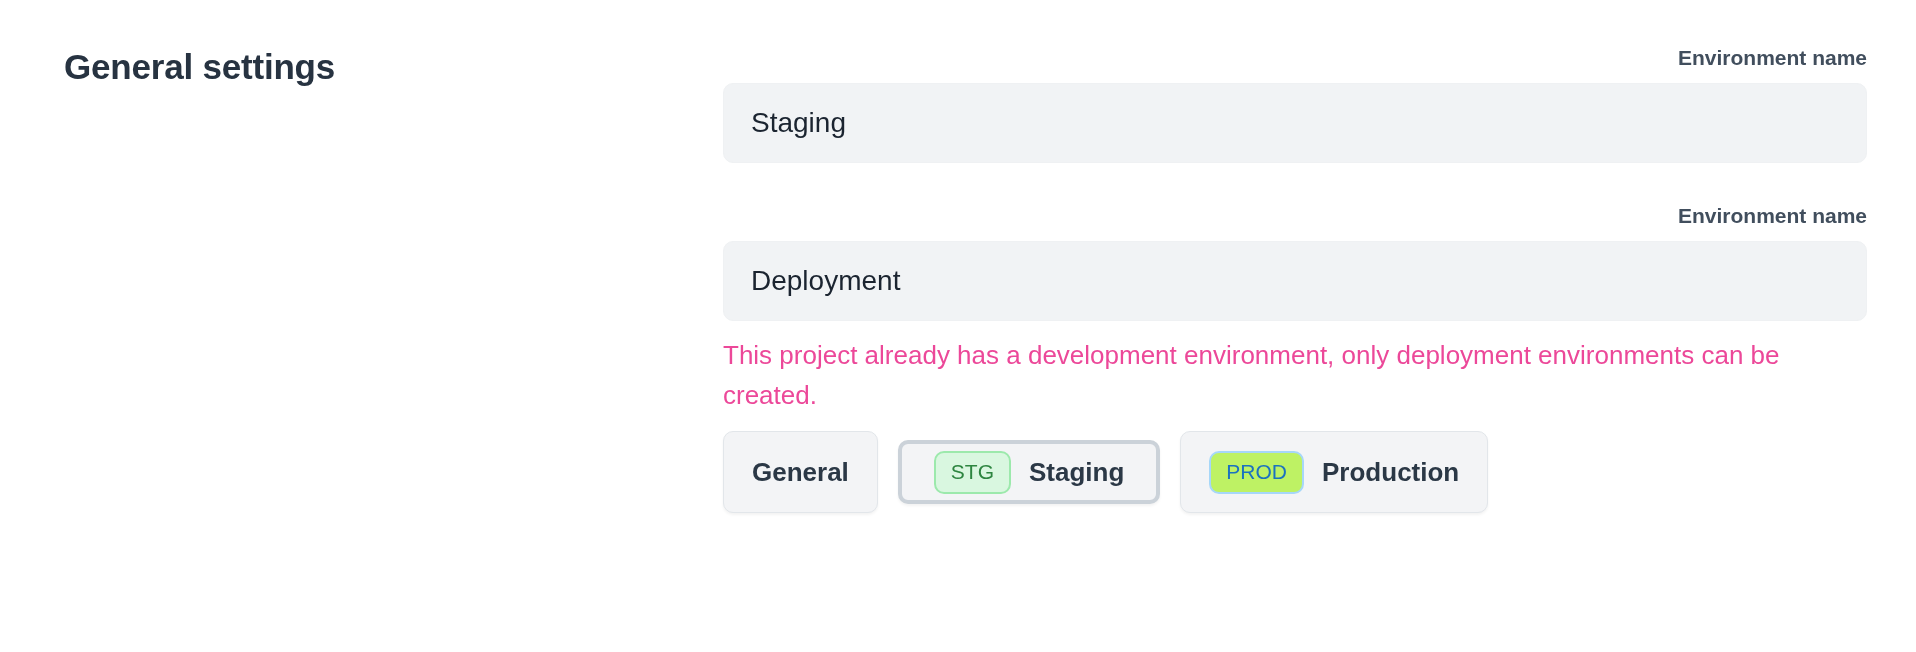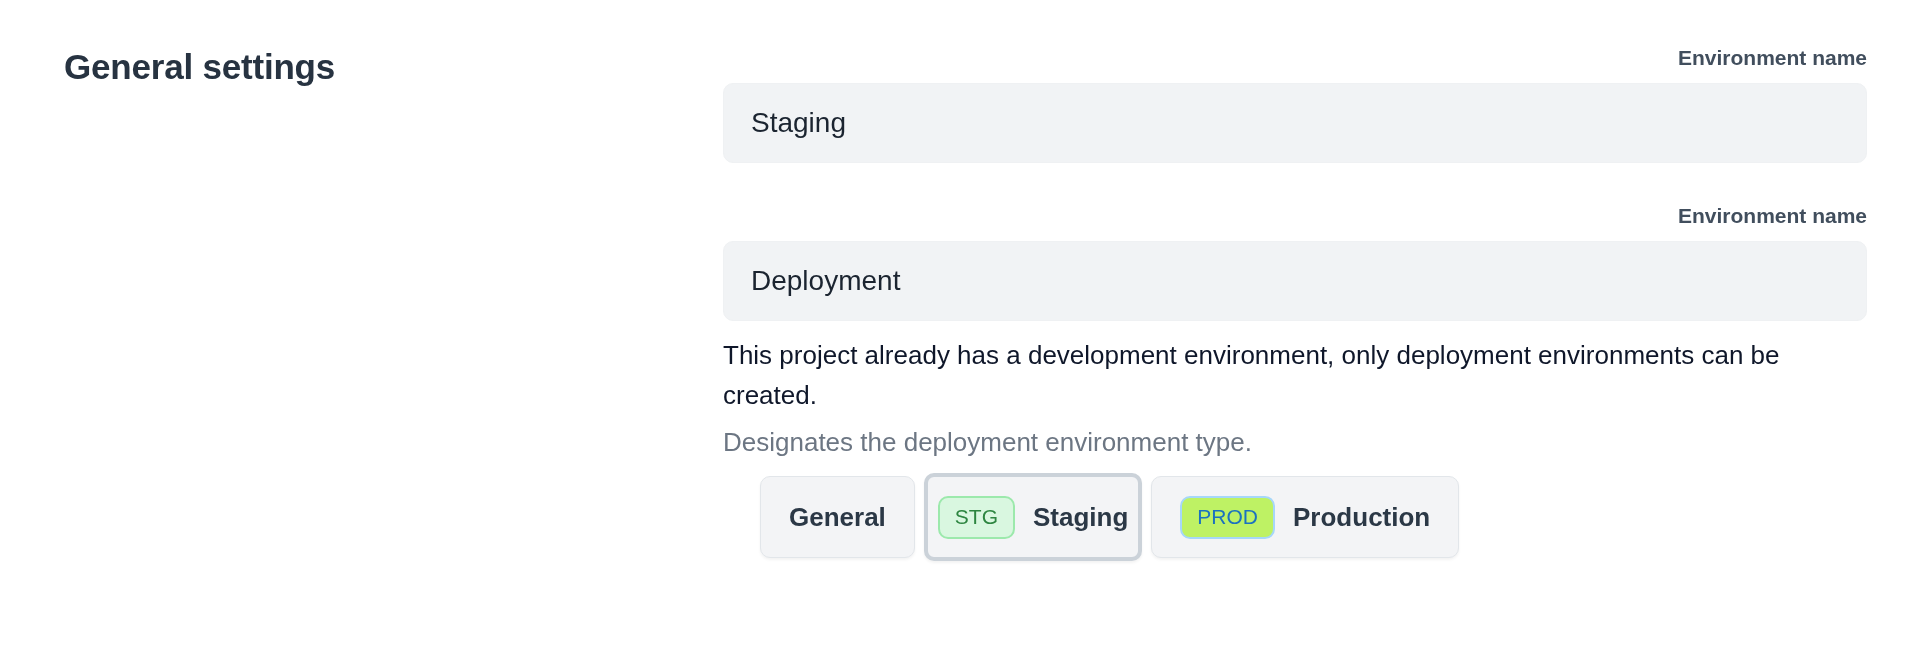--- a/index.html
+++ b/index.html
@@ -55,7 +55,7 @@
     width: 1140px;
     font-size: 26px;
     line-height: 40px;
-    color: #0f172a;
+    color: #ec4899;
   }
 
   .label-row {

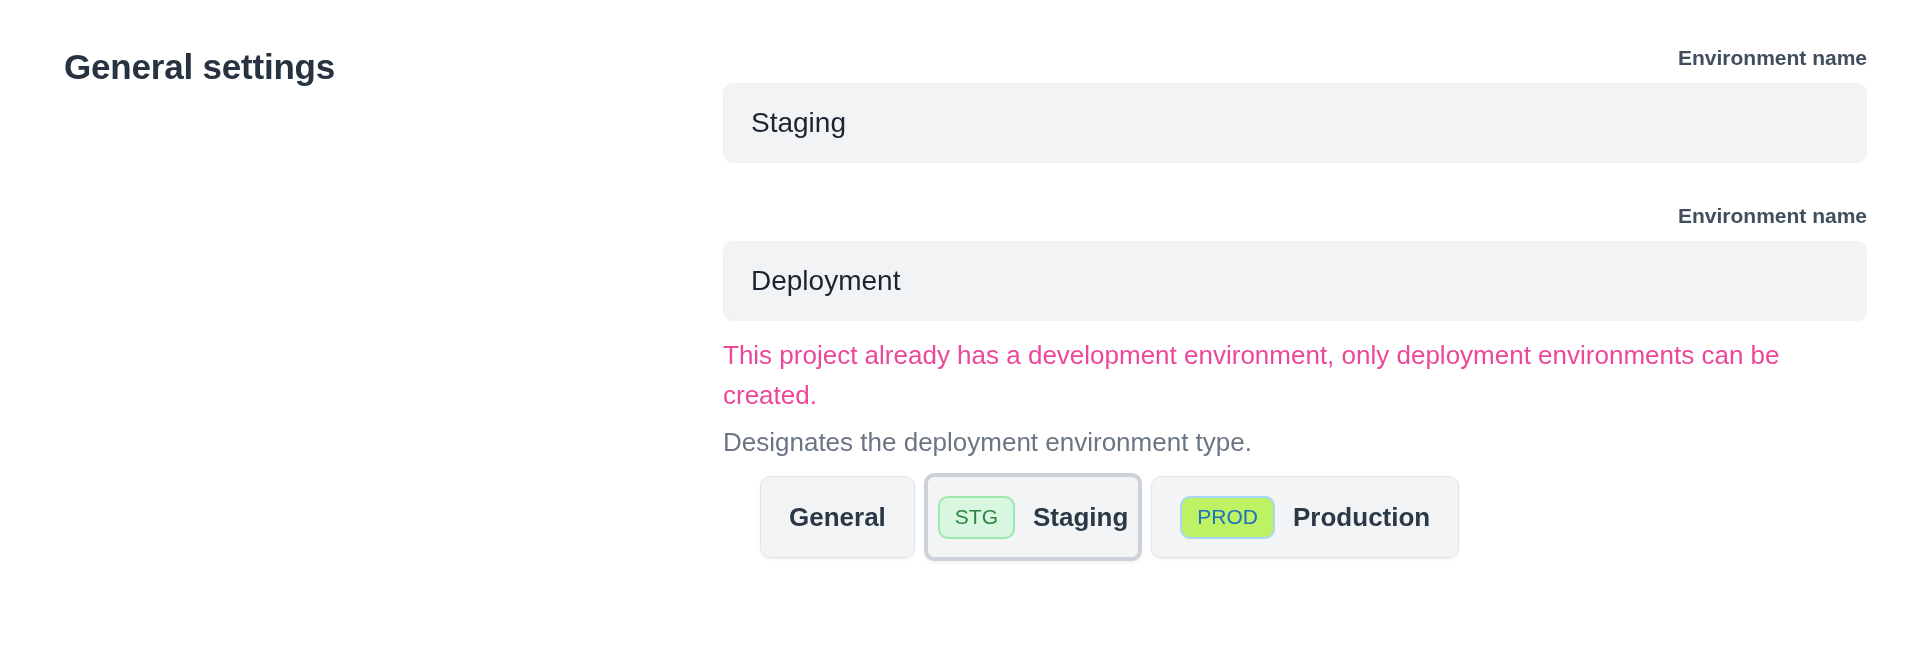--- a/index.html
+++ b/index.html
@@ -148,7 +148,6 @@
   <input class="text-input" type="text" value="Deployment" style="">
   <p class="help-text">This project already has a development environment, only deployment environments can be created.</p>
 
-  <p class="desc-text">Designates the deployment environment type.</p>
 
   <div class="options-row">
 

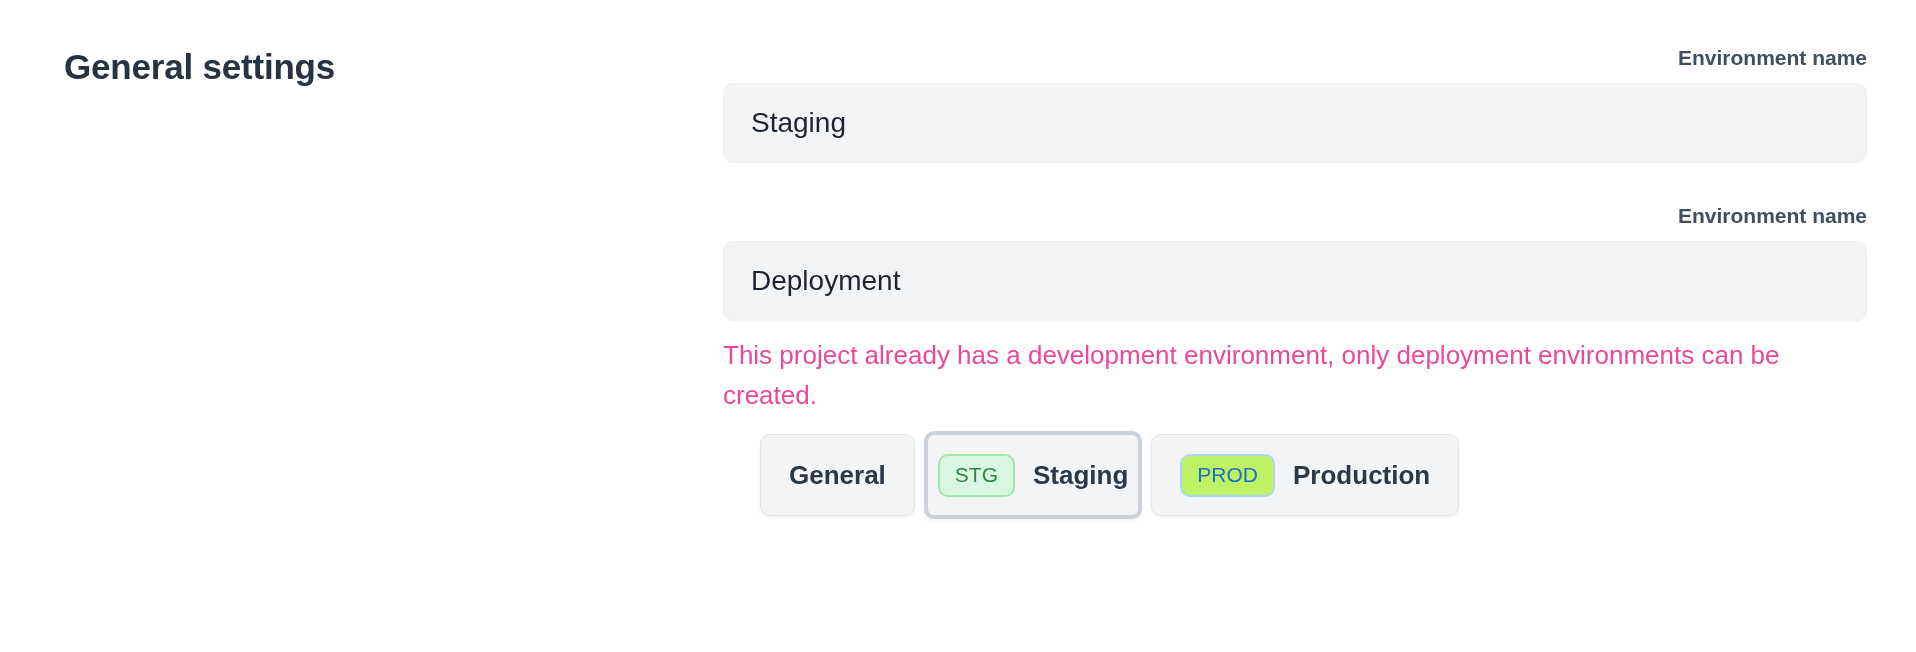--- a/index.html
+++ b/index.html
@@ -89,8 +89,7 @@
     margin-top: 16px;
     display: flex;
     align-items: center;
-    gap: 9px;
-    margin-left: 37px;
+    gap: 20px;
   }
   .opt-button {
     height: 82px;

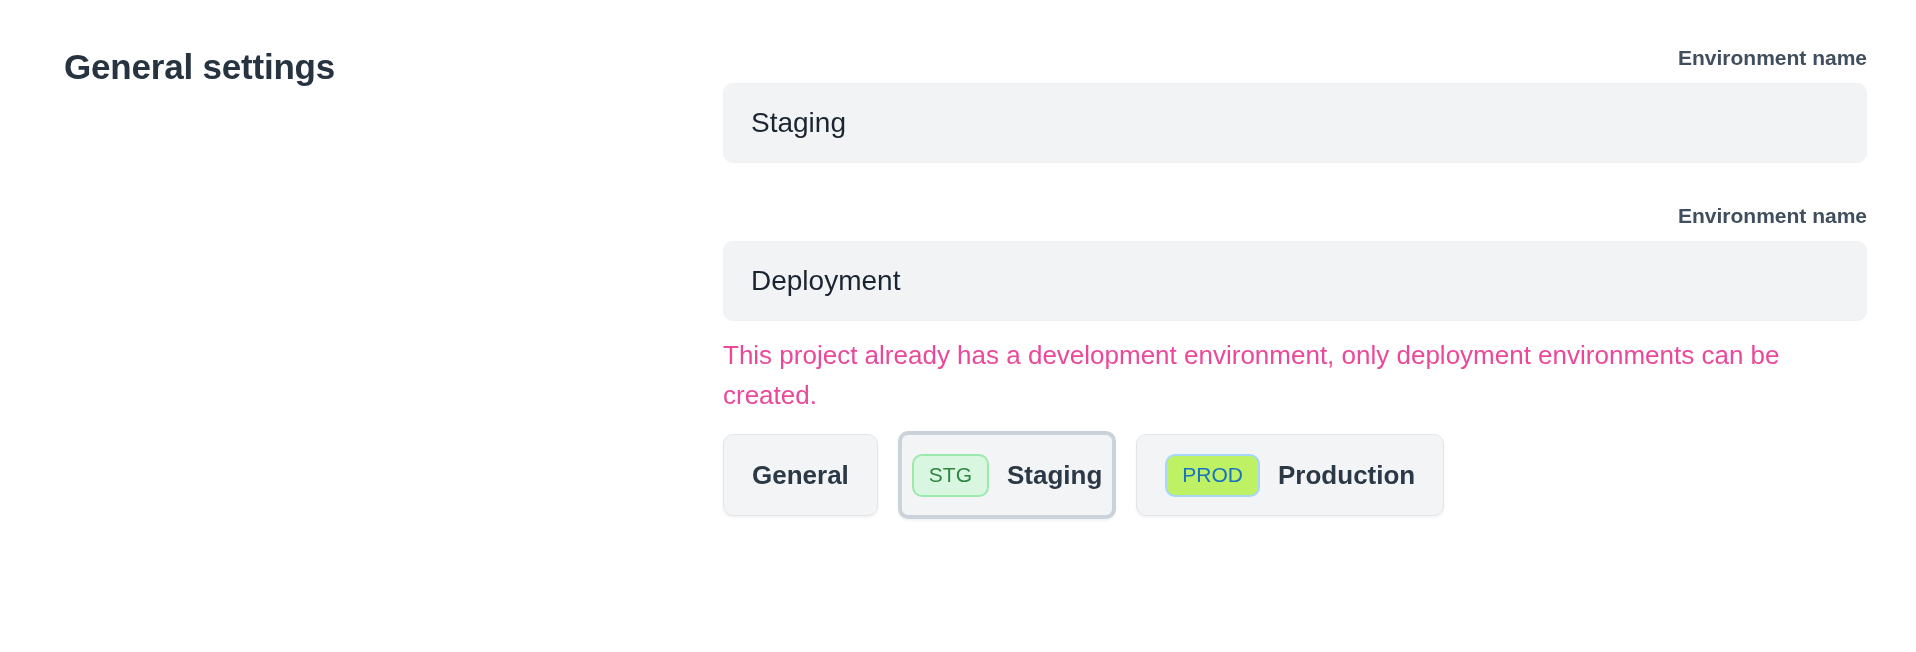--- a/index.html
+++ b/index.html
@@ -108,9 +108,9 @@
     cursor: pointer;
   }
   .opt-button.selected {
-    height: 88px;
+    height: 64px;
     border: 4px solid #cbd2d9;
-    padding: 0 10px;
+    padding: 0 32px;
     text-align: right;
   }
   .badge {

